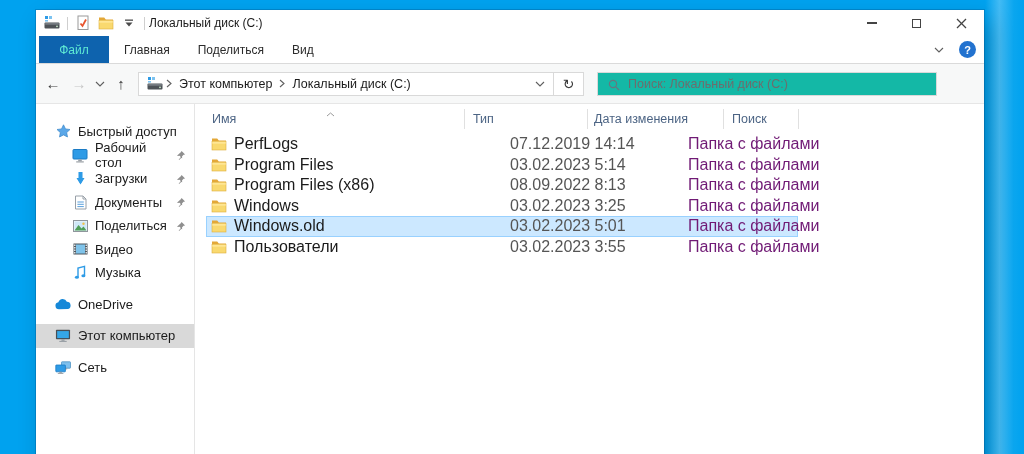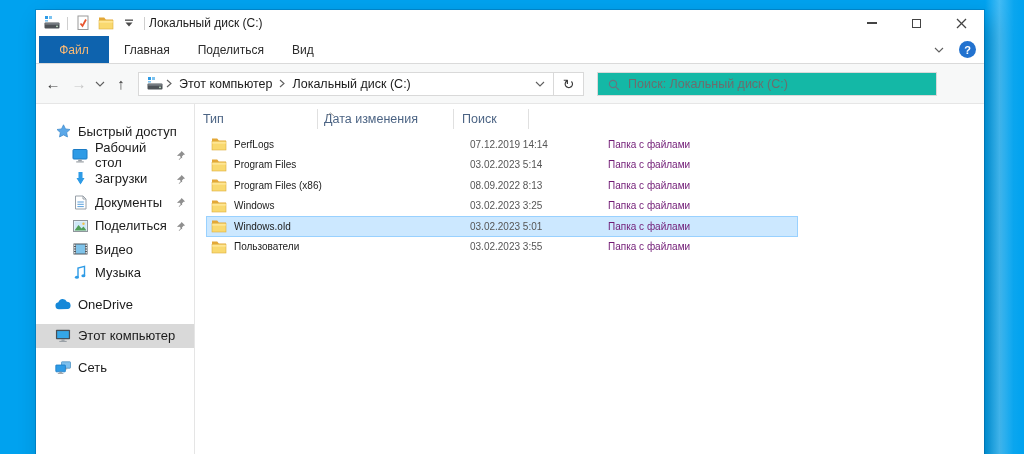--- a/index.html
+++ b/index.html
@@ -28,7 +28,7 @@
   
   .tabrow { height:28px; flex:0 0 28px; display:flex; align-items:stretch; background:#fff; border-bottom:1px solid #dadada; position:relative; }
   .tab { font-size:12px; display:flex; align-items:center; padding:0 13px; color:#2b2b2b; }
-  .tab.file { background:#0e63ae; color:#fdba74; width:70px; justify-content:center; margin-left:3px; padding:4px; }
+  .tab.file { background:#0e63ae; color:#5eead4; width:70px; justify-content:center; margin-left:3px; padding:4px; }
   .tab:not(.file) { margin-left:2px; }
   .ribbon-right { margin-left:auto; display:flex; align-items:center; gap:12px; padding-right:8px; }
   .help-circle { width:17px; height:17px; border-radius:50%; background:#2272cf; color:#fff; font-size:11px; font-weight:bold; display:flex; align-items:center; justify-content:center; }

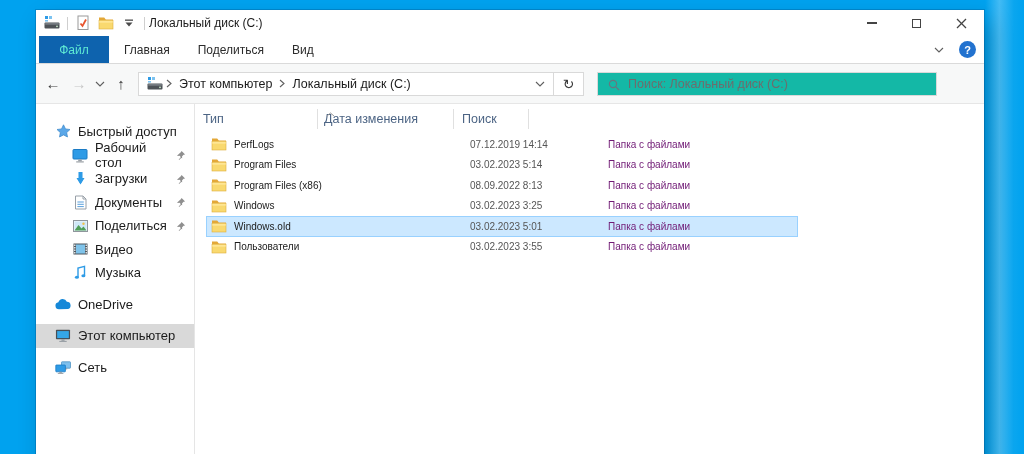--- a/index.html
+++ b/index.html
@@ -350,6 +350,7 @@
         <span class="sort-caret"><svg width="9" height="5" viewBox="0 0 9 5">
               <polyline points="1,4 4.5,1 8,4" fill="none" stroke="#9a9a9a" stroke-width="1"></polyline>
             </svg></span>
+      <span class="hcell" style="width: 270px; padding-left: 17px;">Имя</span>
           <span class="hcell" style="width: 123px; padding-left: 8px;">Тип</span>
           <span class="hcell" style="width: 136px; padding-left: 6px;">Дата изменения</span>
           <span class="hcell" style="width: 75px; padding-left: 8px;">Поиск</span>

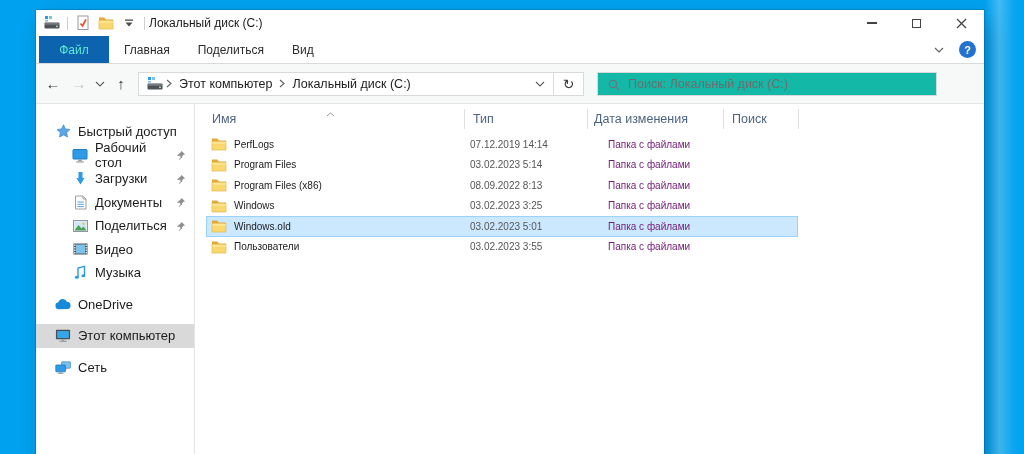--- a/index.html
+++ b/index.html
@@ -64,7 +64,7 @@
   .hcell { height:20px; line-height:20px; font-size:12.5px; color:#4c6484; border-right:1px solid #e0e0e0; white-space:nowrap; overflow:hidden; }
   .sort-caret { position:absolute; top:1px; left:131px; }
   .rows { padding-left:11px; }
-  .frow { display:flex; align-items:center; height:20.5px; width:592px; border:1px solid transparent; font-size:10px; }
+  .frow { display:flex; align-items:center; height:20.5px; width:592px; border:1px solid transparent; font-size:16px;gap:40px; }
   .frow.selected { background:#cce8ff; border-color:#99d1ff; }
   .cell-name { flex:0 0 257px; display:flex; align-items:center; overflow:hidden; white-space:nowrap; color:#1b1b1b; }
   .cell-name .ic { width:16px; height:14px; margin:0 7px 0 4px; flex:0 0 16px; display:flex; align-items:center; }

